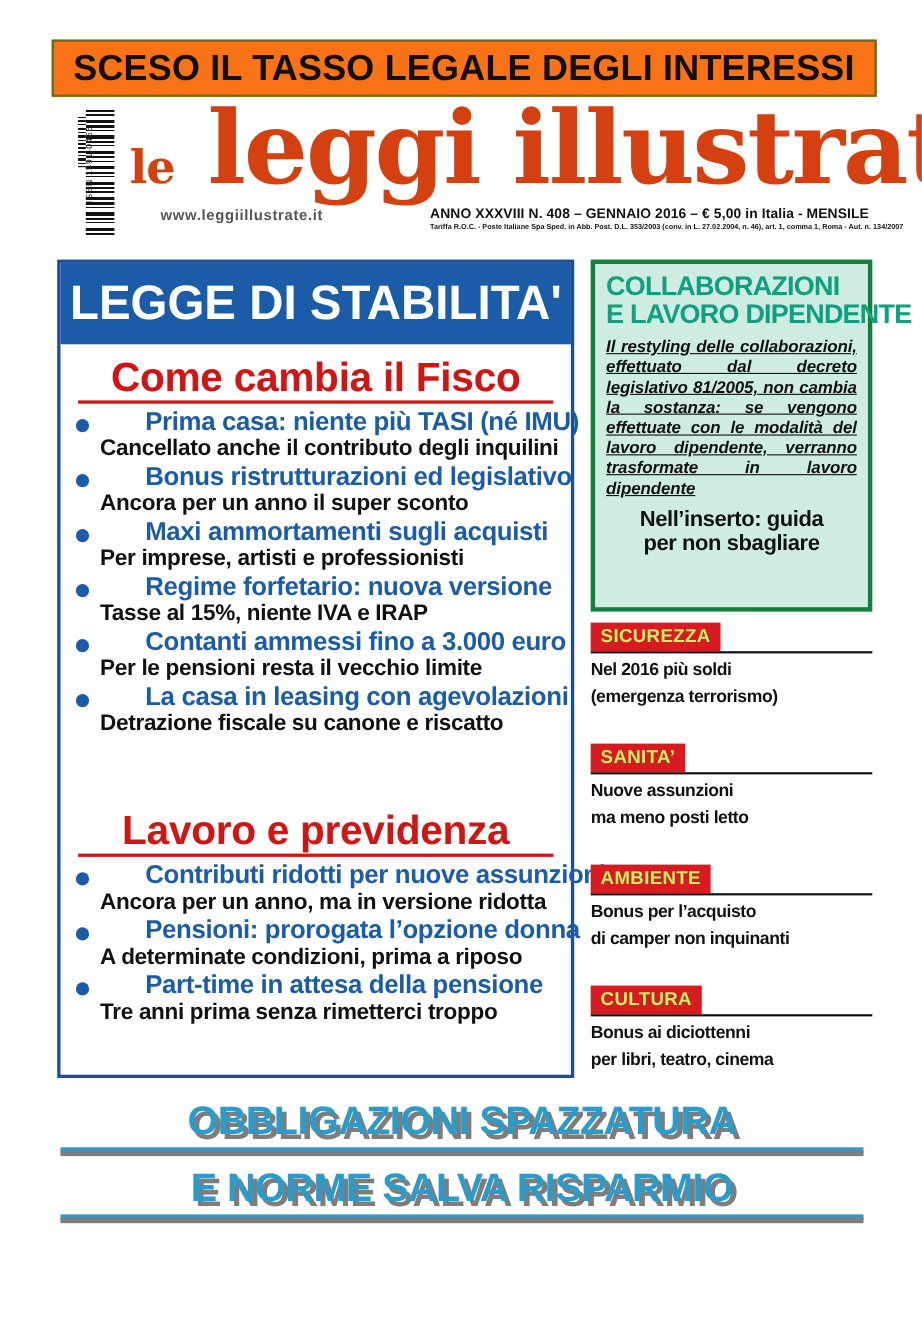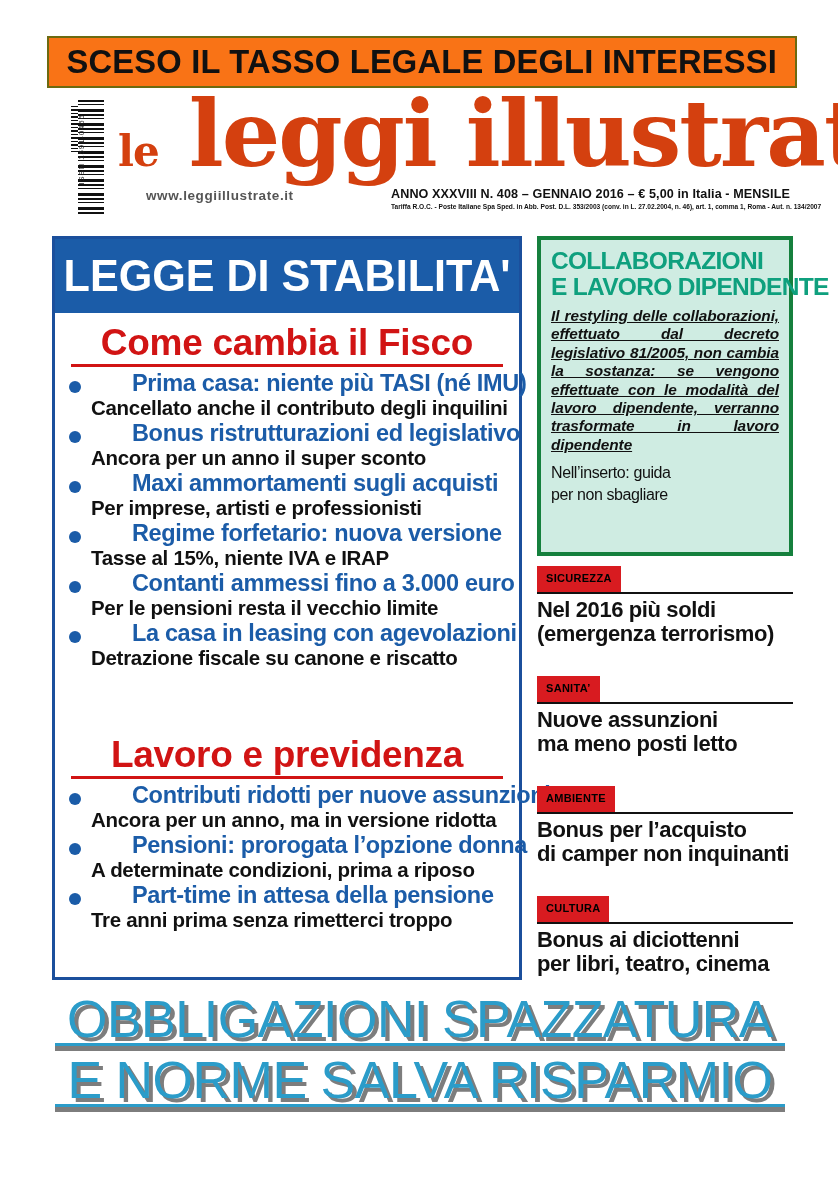--- a/index.html
+++ b/index.html
@@ -136,8 +136,9 @@
   }
   .teal-kicker{
     margin-top:8px;
-    font-weight:normal;color:#111;font-size:16px;line-height:21.5px;
+    font-weight:bold;color:#111;font-size:20px;line-height:21.5px;
     letter-spacing:-0.4px;
+    text-align:center;
   }
   .teal-kicker div{white-space:nowrap;}
 

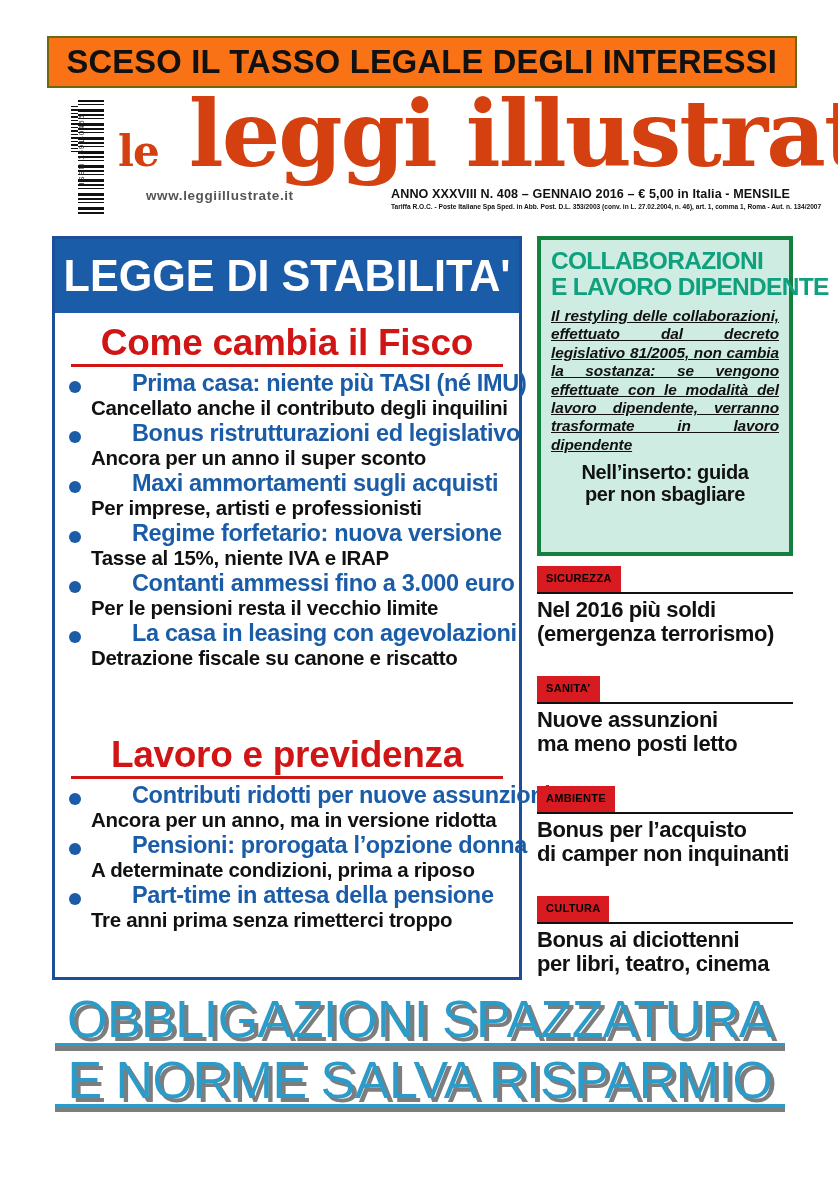--- a/index.html
+++ b/index.html
@@ -145,8 +145,8 @@
   
   .news{position:absolute;left:537px;width:256px;}
   .news-label{
-    display:inline-block;background:#d81b20;color:#000000;
-    font-weight:bold;font-size:11px;line-height:17px;letter-spacing:0.3px;
+    display:inline-block;background:#d81b20;color:#bef264;
+    font-weight:bold;font-size:17px;line-height:17px;letter-spacing:0.3px;
     padding:4px 9px 5px 9px;
   }
   .news-rule{height:2px;background:#111;width:100%;margin-top:0px;}

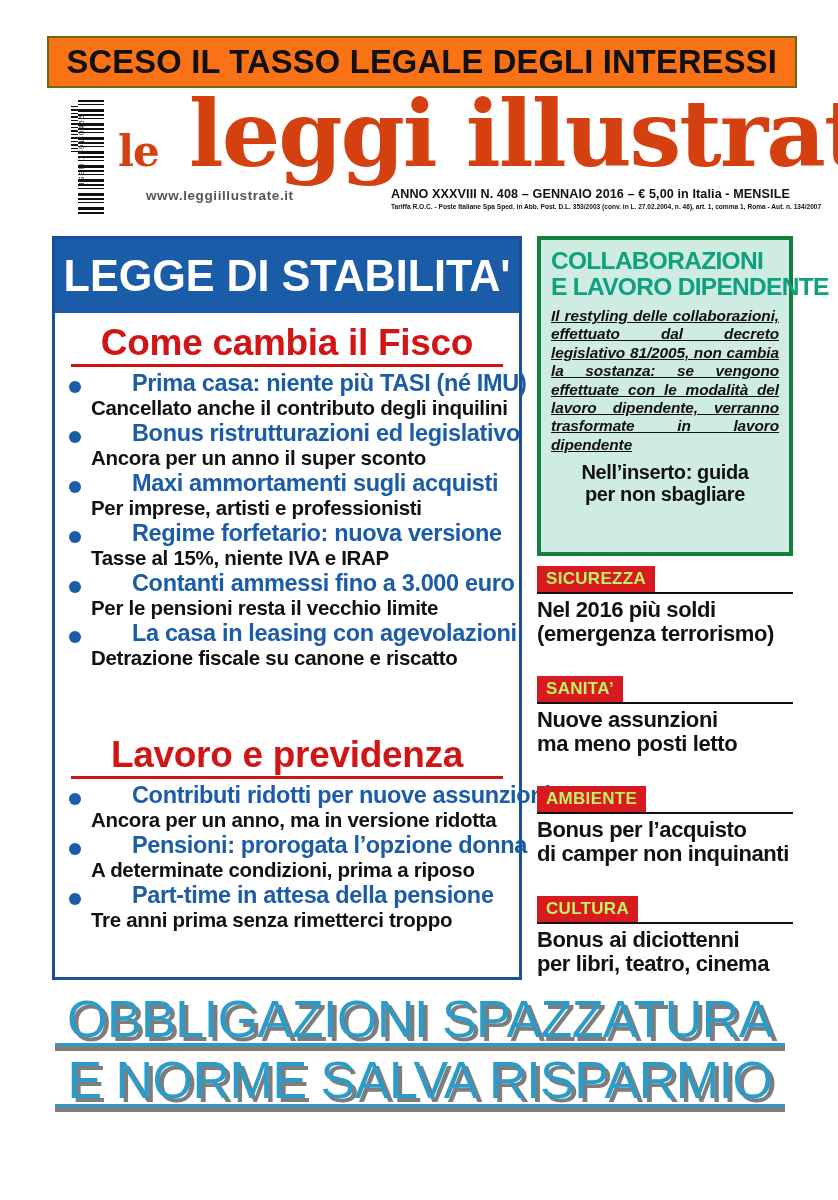--- a/index.html
+++ b/index.html
@@ -152,7 +152,7 @@
   .news-rule{height:2px;background:#111;width:100%;margin-top:0px;}
   .news-text{
     margin-top:4px;font-weight:bold;color:#111;
-    font-size:22px;line-height:23.5px;letter-spacing:-0.4px;
+    font-size:16px;line-height:23.5px;letter-spacing:-0.4px;
   }
   .news-text div{white-space:nowrap;}
   .n1{top:566px;}

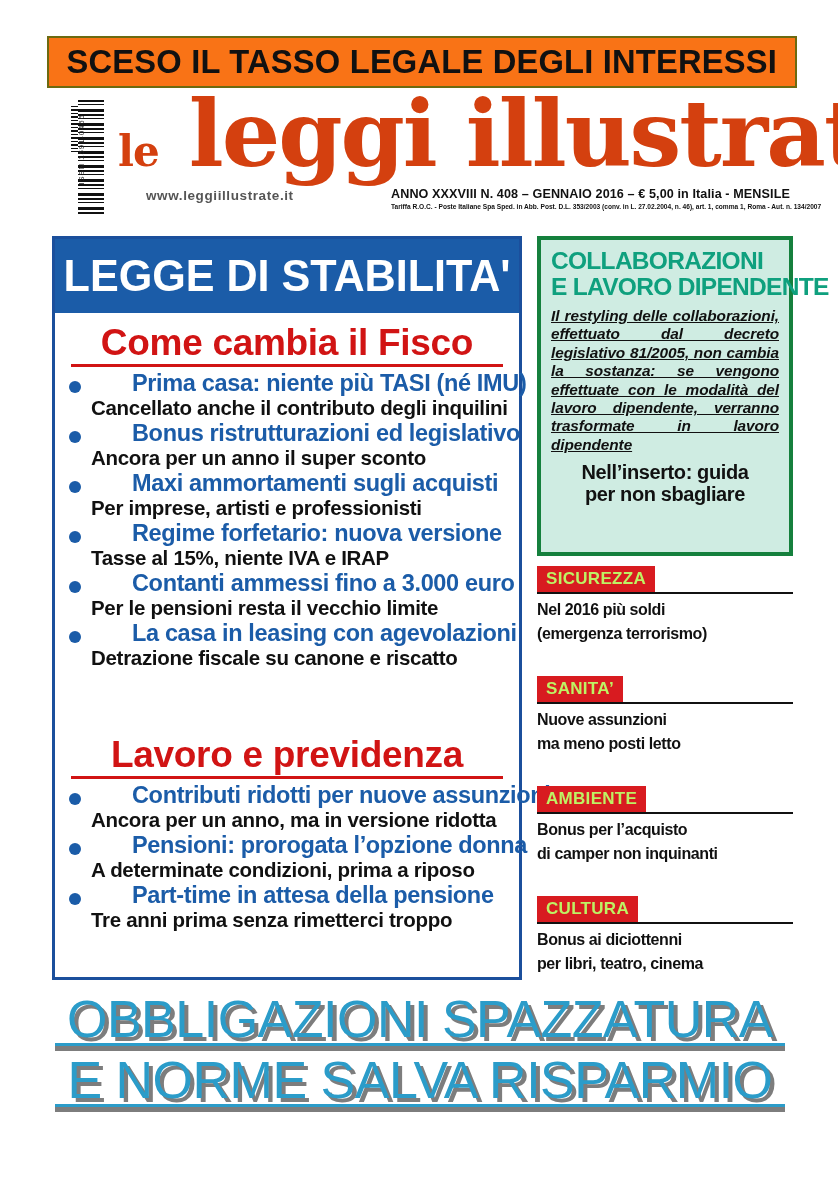--- a/index.html
+++ b/index.html
@@ -166,8 +166,8 @@
   }
   .bb-line{position:relative;margin-bottom:3px;}
   .bb-text{
-    font-weight:normal;color:#2b9cc9;
-    font-size:52px;line-height:52px;letter-spacing:-0.5px;
+    font-weight:bold;color:#2b9cc9;
+    font-size:36px;line-height:52px;letter-spacing:-0.5px;
     white-space:nowrap;text-align:center;
     text-shadow:4px 4px 0 #7d7d7d;
   }

